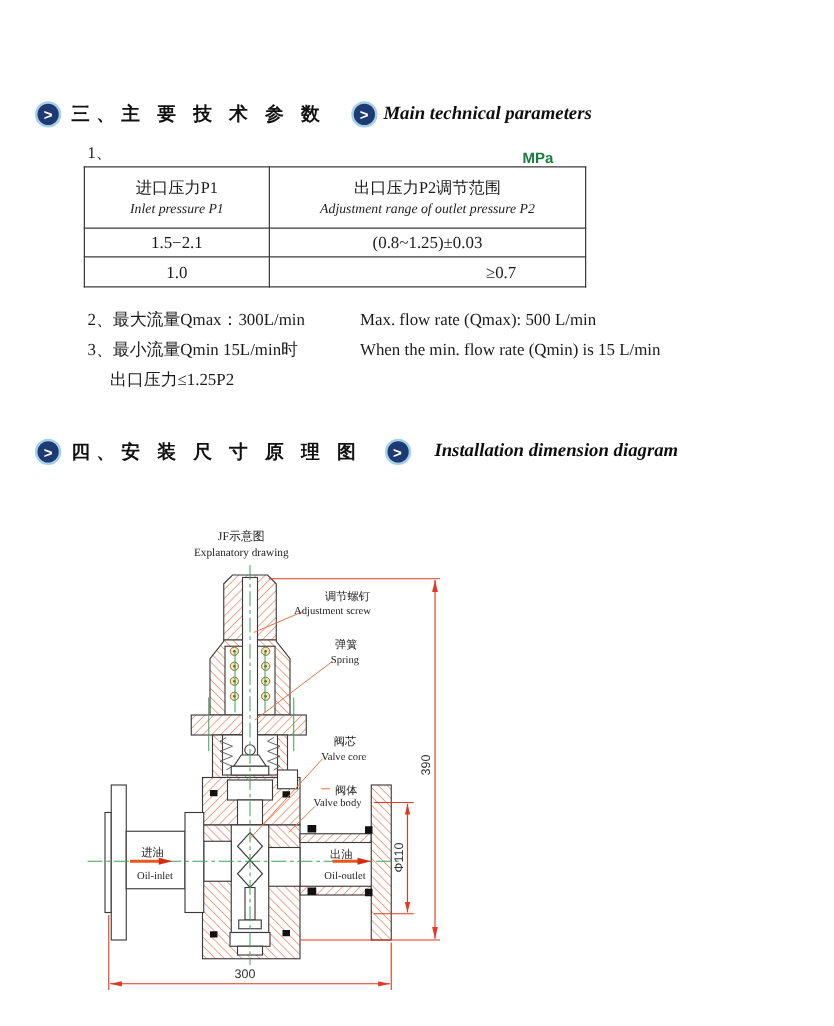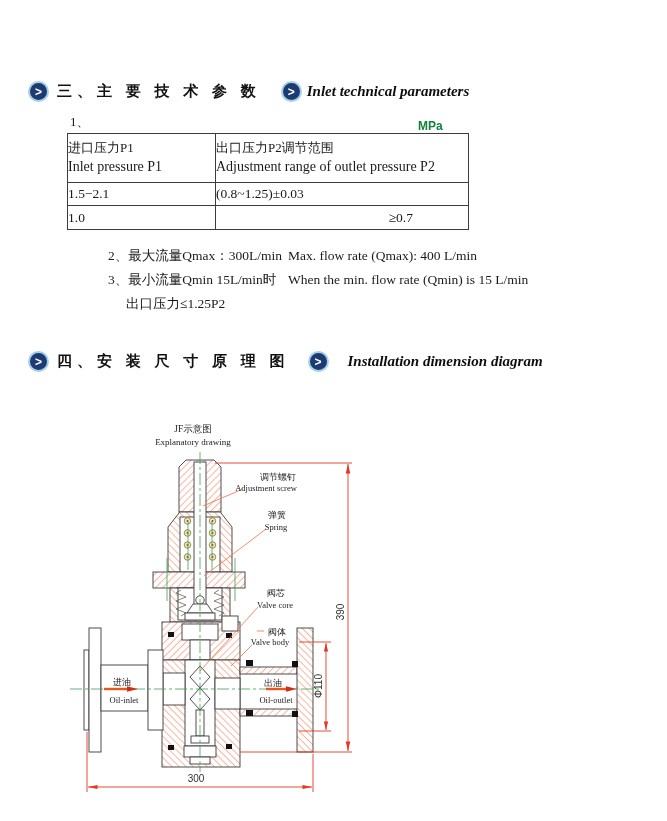--- a/index.html
+++ b/index.html
@@ -47,7 +47,7 @@
     <span class="bullet-icon">&gt;</span>
     <span class="cn-title" style="margin-left:8px;">三、主 要 技 术 参 数</span>
     <span class="bullet-icon" style="margin-left:20px;">&gt;</span>
-    <span class="en-title" style="margin-left:5px;">Inlet technical parameters</span>
+    <span class="en-title" style="margin-left:5px;">Main technical parameters</span>
   </div>
 
   <div class="abs small-label" style="left:70px;top:113px;">1、</div>

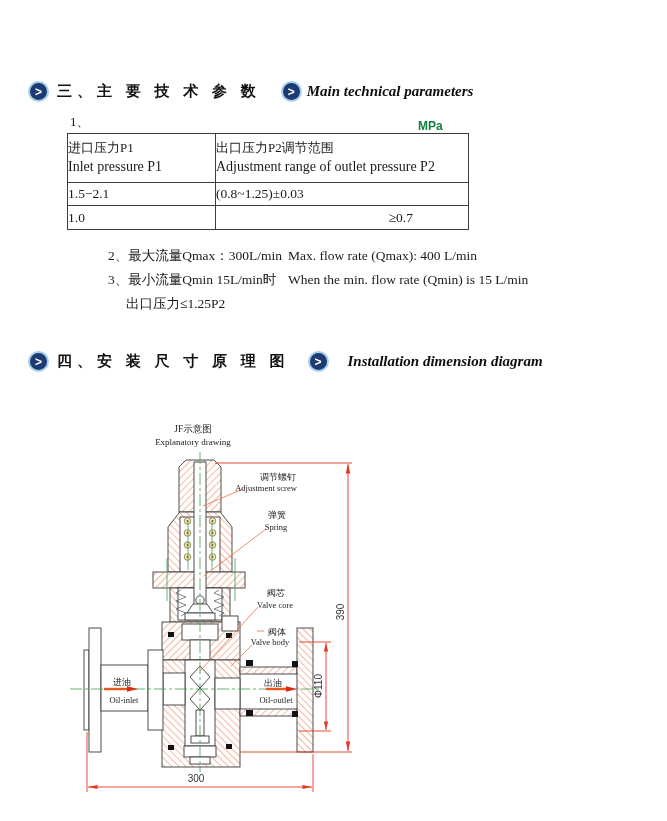--- a/index.html
+++ b/index.html
@@ -26,7 +26,7 @@
   
   table.params{border-collapse:collapse;table-layout:fixed;width:401px;background:#fff;}
   table.params td,table.params th{
-    border:1.2px solid #3c3c3c;text-align:left;vertical-align:middle;
+    border:1.2px solid #3c3c3c;text-align:center;vertical-align:middle;
     font-weight:normal;padding:0;
   }
   .th-cn{font-size:13px;line-height:1.45;}

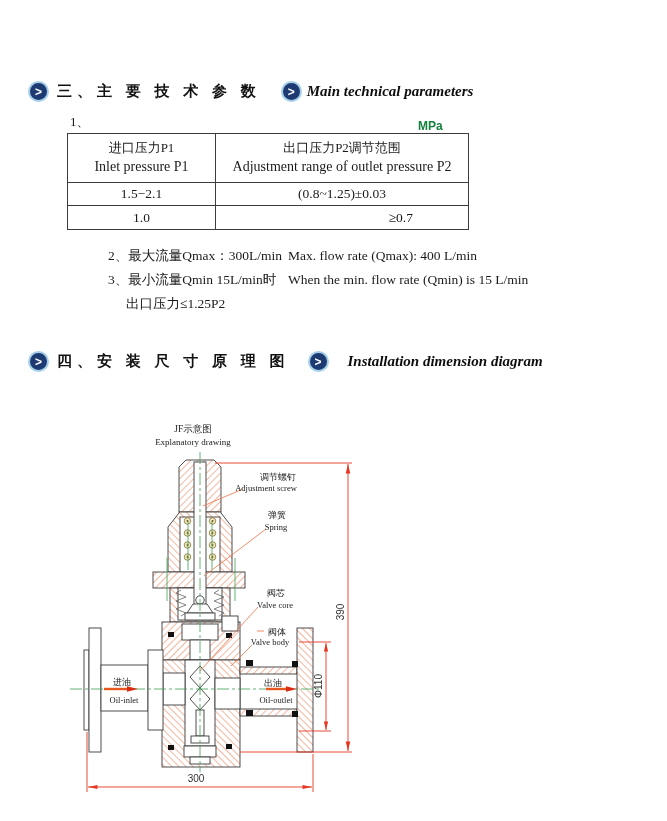--- a/index.html
+++ b/index.html
@@ -30,7 +30,7 @@
     font-weight:normal;padding:0;
   }
   .th-cn{font-size:13px;line-height:1.45;}
-  .th-en{font-size:14px;line-height:1.3;}
+  .th-en{font-size:11px;line-height:1.3;font-style:italic;}
   .cell-val{font-size:13.5px;}
   
   .item-cn{font-size:13.5px;white-space:nowrap;margin-left:38px;}

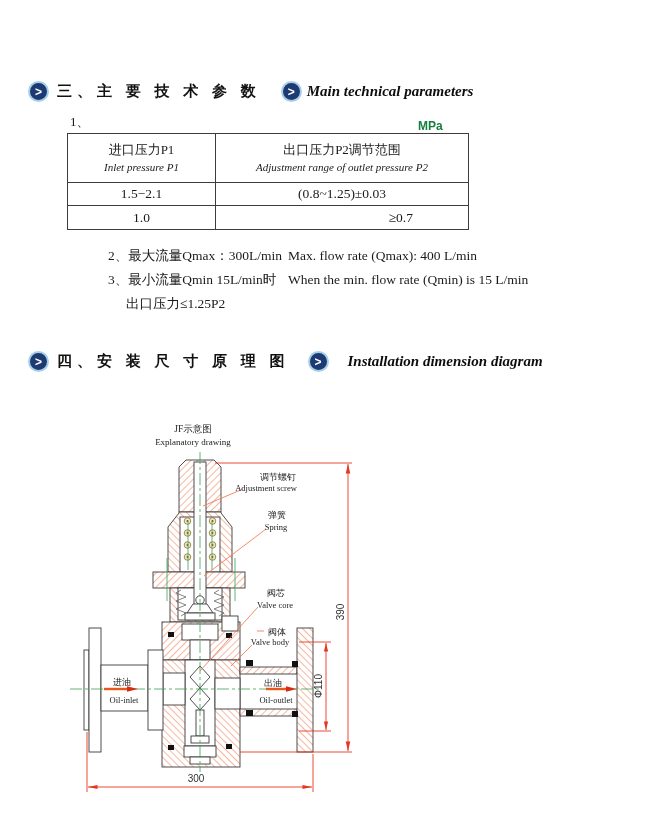--- a/index.html
+++ b/index.html
@@ -33,7 +33,7 @@
   .th-en{font-size:11px;line-height:1.3;font-style:italic;}
   .cell-val{font-size:13.5px;}
   
-  .item-cn{font-size:13.5px;white-space:nowrap;margin-left:38px;}
+  .item-cn{font-size:13.5px;white-space:nowrap;}
   .item-en{font-size:13.5px;white-space:nowrap;}
   svg text{font-family:"Liberation Serif",serif;}
   .dim-text{font-family:"Liberation Sans",sans-serif;fill:#333;}

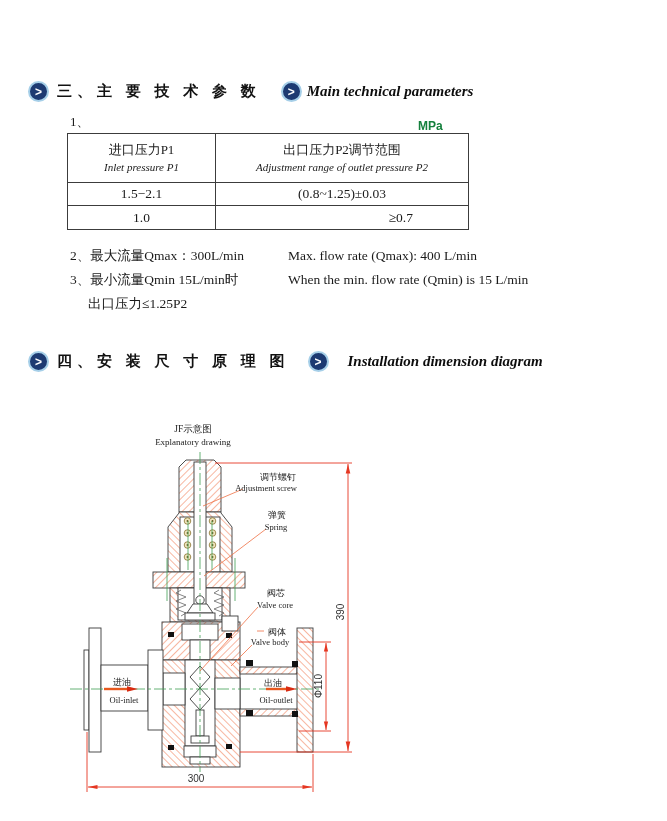--- a/index.html
+++ b/index.html
@@ -81,7 +81,7 @@
     </table>
 
   <div class="abs item-cn" style="left:70px;top:247px;">2、最大流量Qmax：300L/min</div>
-  <div class="abs item-en" style="left:288px;top:248px;">Max. flow rate (Qmax): 400 L/min</div>
+  <div class="abs item-en" style="left:288px;top:248px;">Max. flow rate (Qmax): 500 L/min</div>
   <div class="abs item-cn" style="left:70px;top:271px;">3、最小流量Qmin  15L/min时</div>
   <div class="abs item-en" style="left:288px;top:272px;">When the min. flow rate (Qmin) is 15 L/min</div>
   <div class="abs item-cn" style="left:88px;top:295px;">出口压力≤1.25P2</div>

